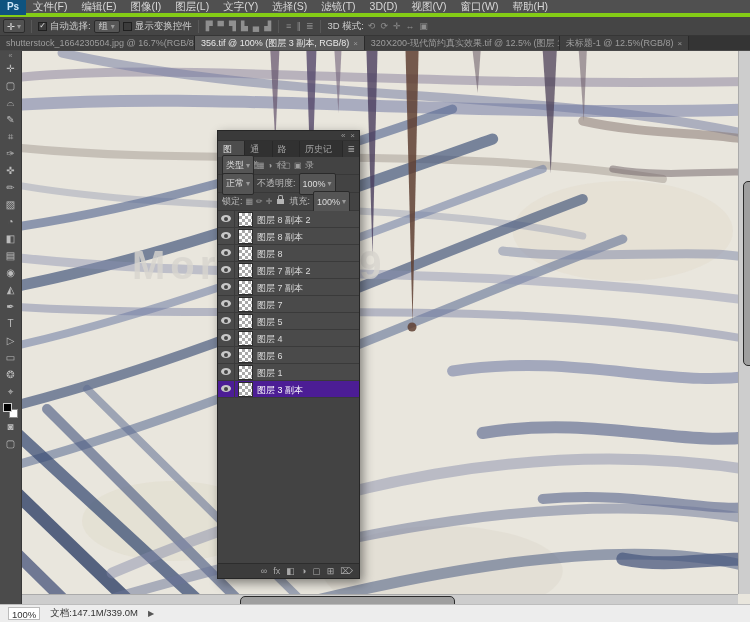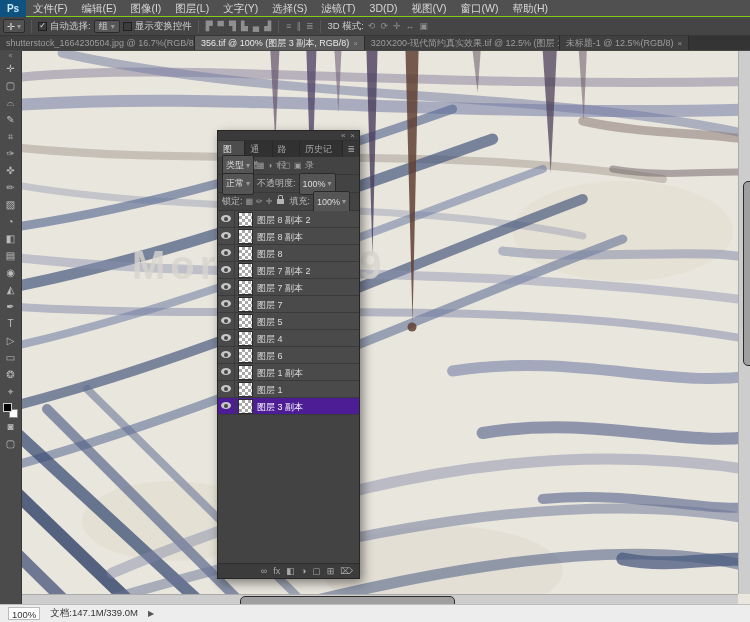--- a/index.html
+++ b/index.html
@@ -8,7 +8,7 @@
   .window { position:relative; width:750px; height:622px; background:#484848; }
 
   
-  .menu-bar { height:17px; background:#505050; border-bottom:1px solid #84cc16;
+  .menu-bar { height:17px; background:#505050; border-bottom:4px solid #84cc16;
     display:flex; align-items:center; color:#d8d8d8; font-size:10.5px; }
   .ps-logo { width:26px; height:17px; background:#0e537f; color:#cfe8fa; font-weight:bold;
     font-size:10px; display:flex; align-items:center; justify-content:center; }

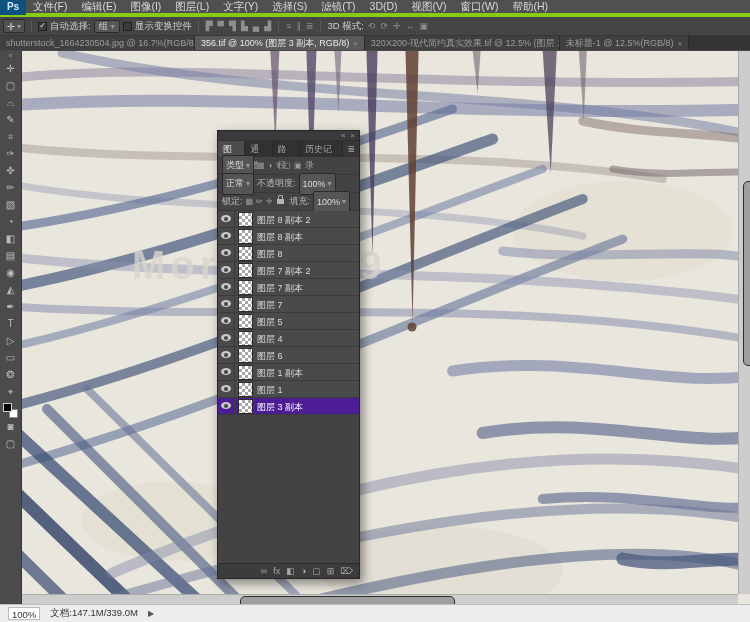--- a/index.html
+++ b/index.html
@@ -371,13 +371,6 @@
                 <i class="eye"></i>
               </span>
             <span class="thumb"></span>
-            <span class="layer-name">图层 1 副本</span>
-          </div>
-          <div class="layer-row">
-            <span class="eye-cell">
-                <i class="eye"></i>
-              </span>
-            <span class="thumb"></span>
             <span class="layer-name">图层 1</span>
           </div>
           <div class="layer-row selected">

